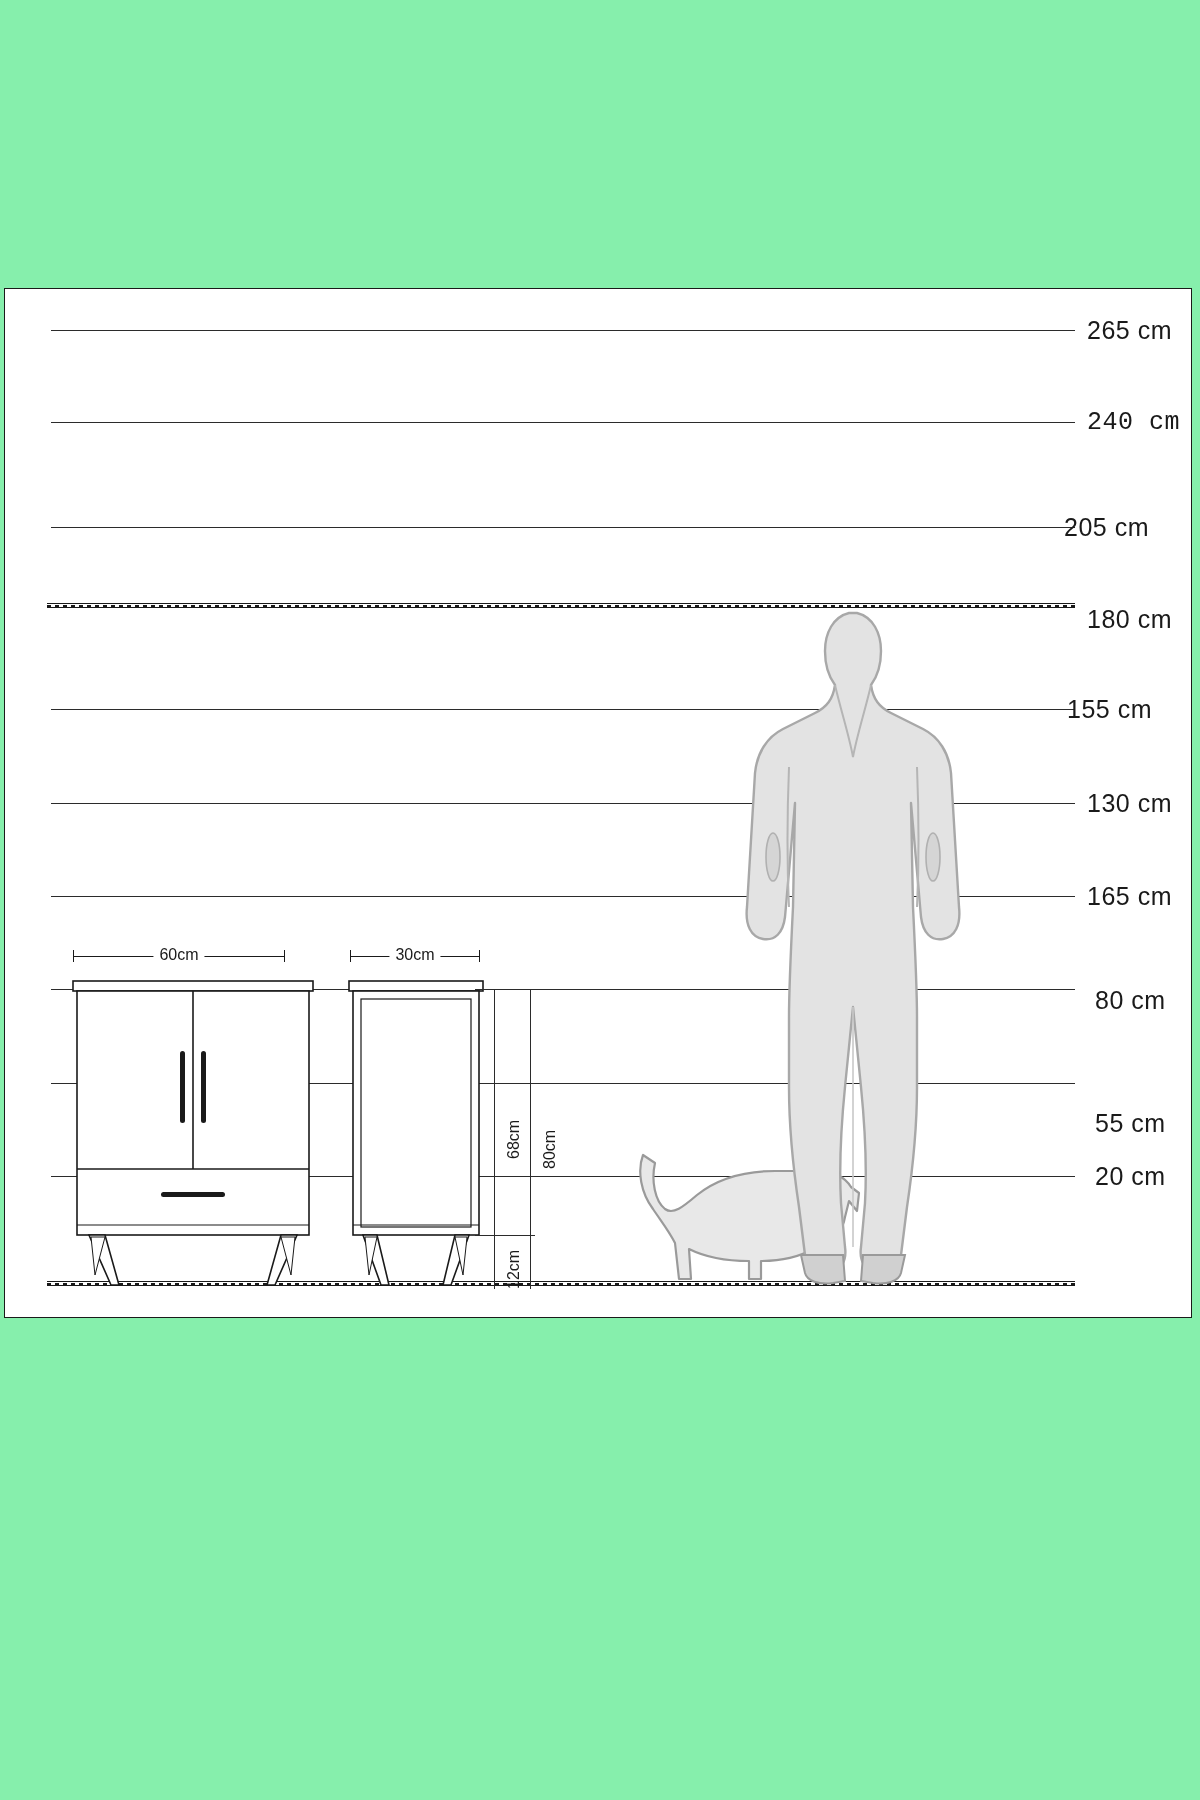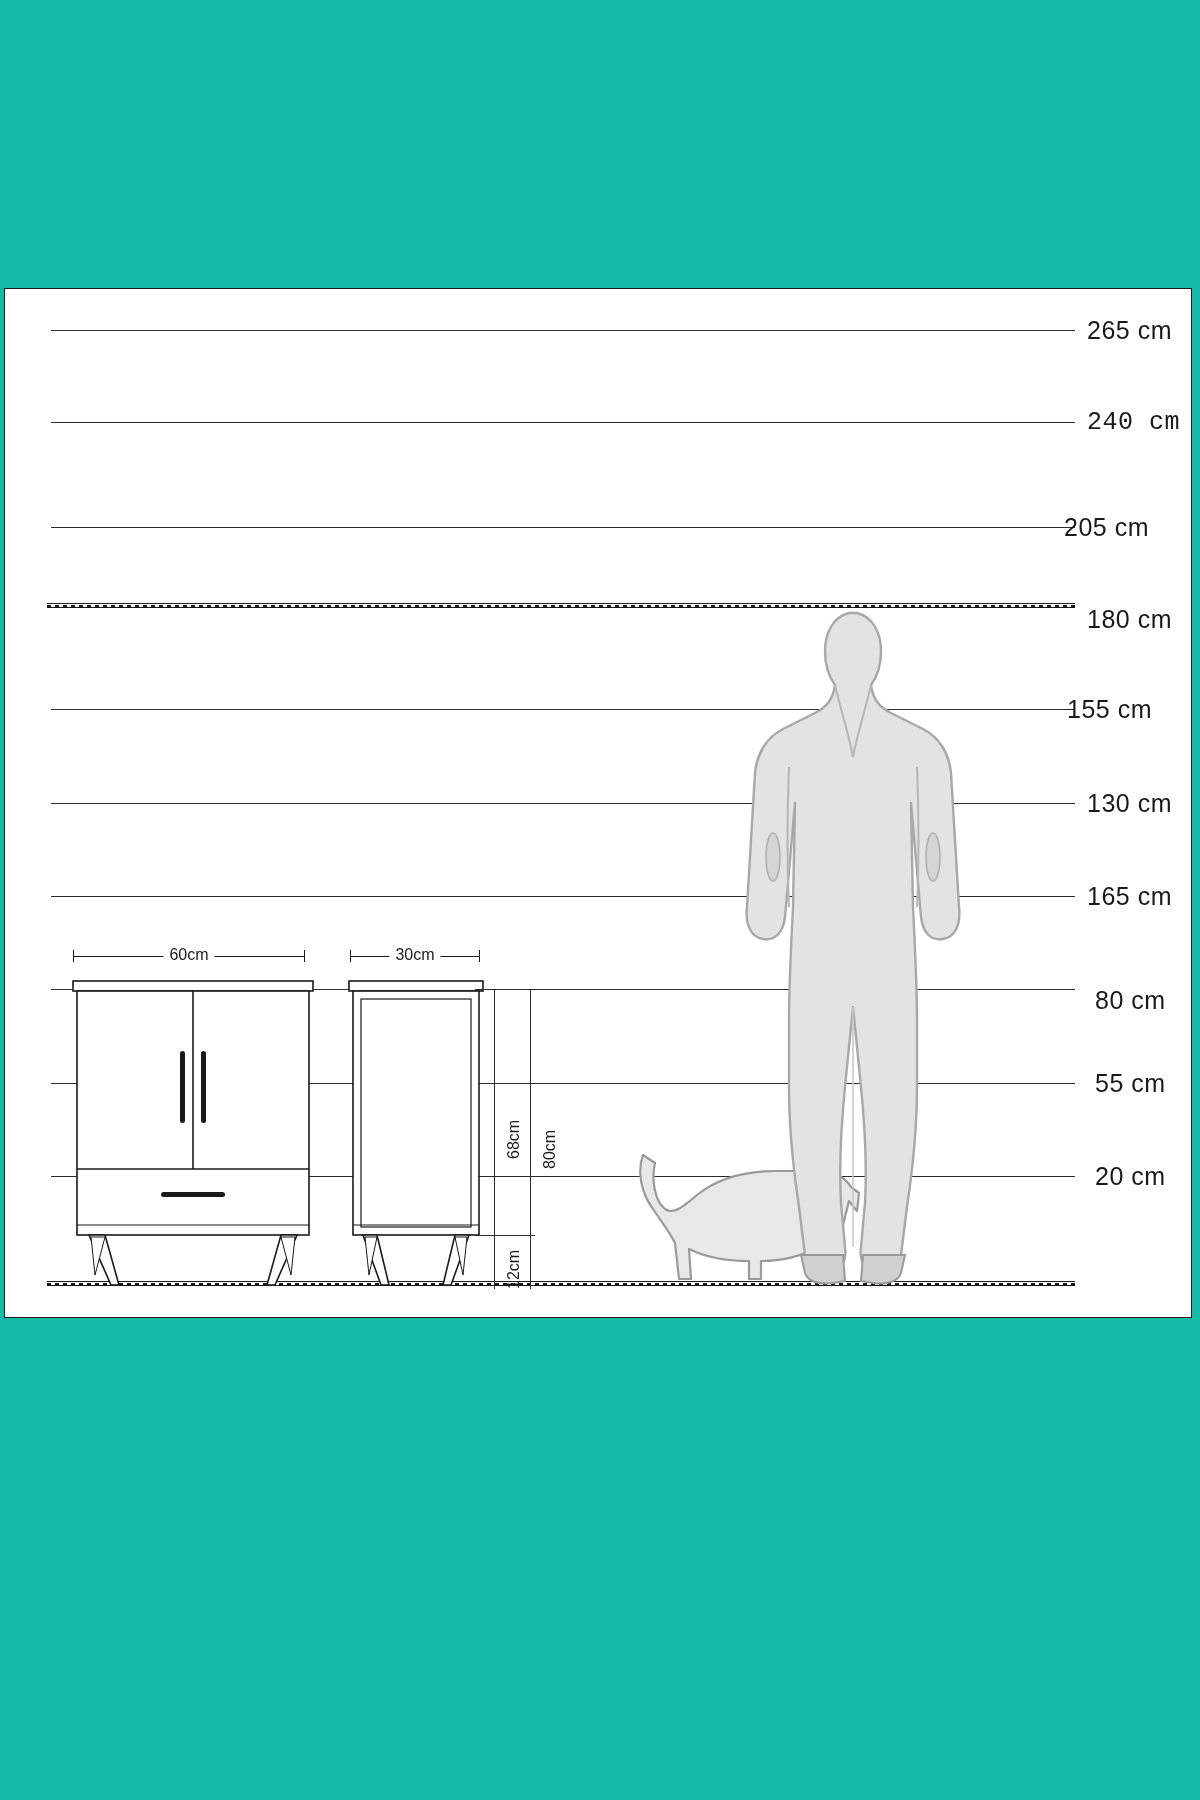--- a/index.html
+++ b/index.html
@@ -19,7 +19,7 @@
     left: 0; top: 0;
     width: 1200px;
     height: 1800px;
-    background: #14b8a6;
+    background: #86efac;
   }
   
   .frame {

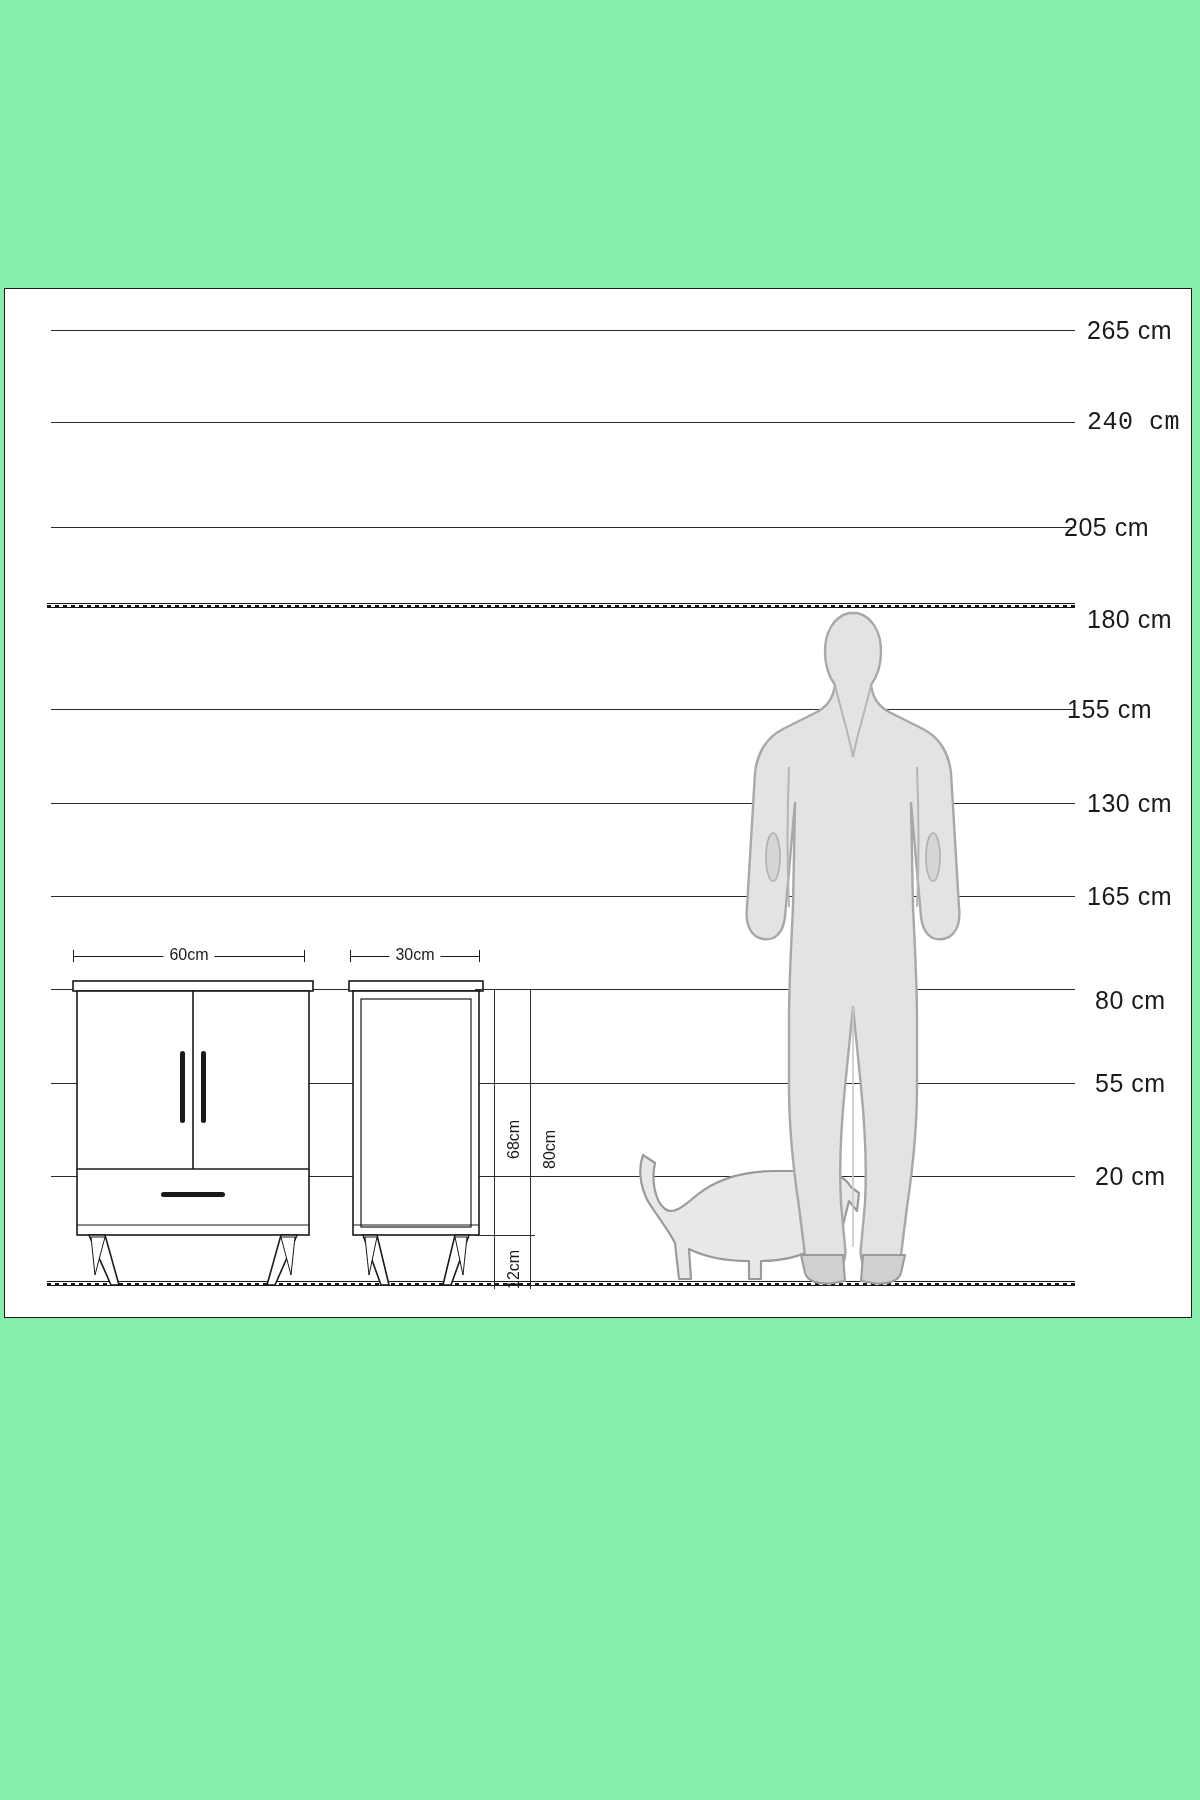--- a/index.html
+++ b/index.html
@@ -155,7 +155,7 @@
 
       <div class="dashline" style="left:42px; top:992px; width:1028px;"></div>
 
-      <div class="dim-h" style="left:68px; top:661px; width:232px;">
+      <div class="dim-h" style="left:68px; top:661px; width:212px;">
         <div class="bar"></div>
         <div class="cap left"></div>
         <div class="cap right"></div>

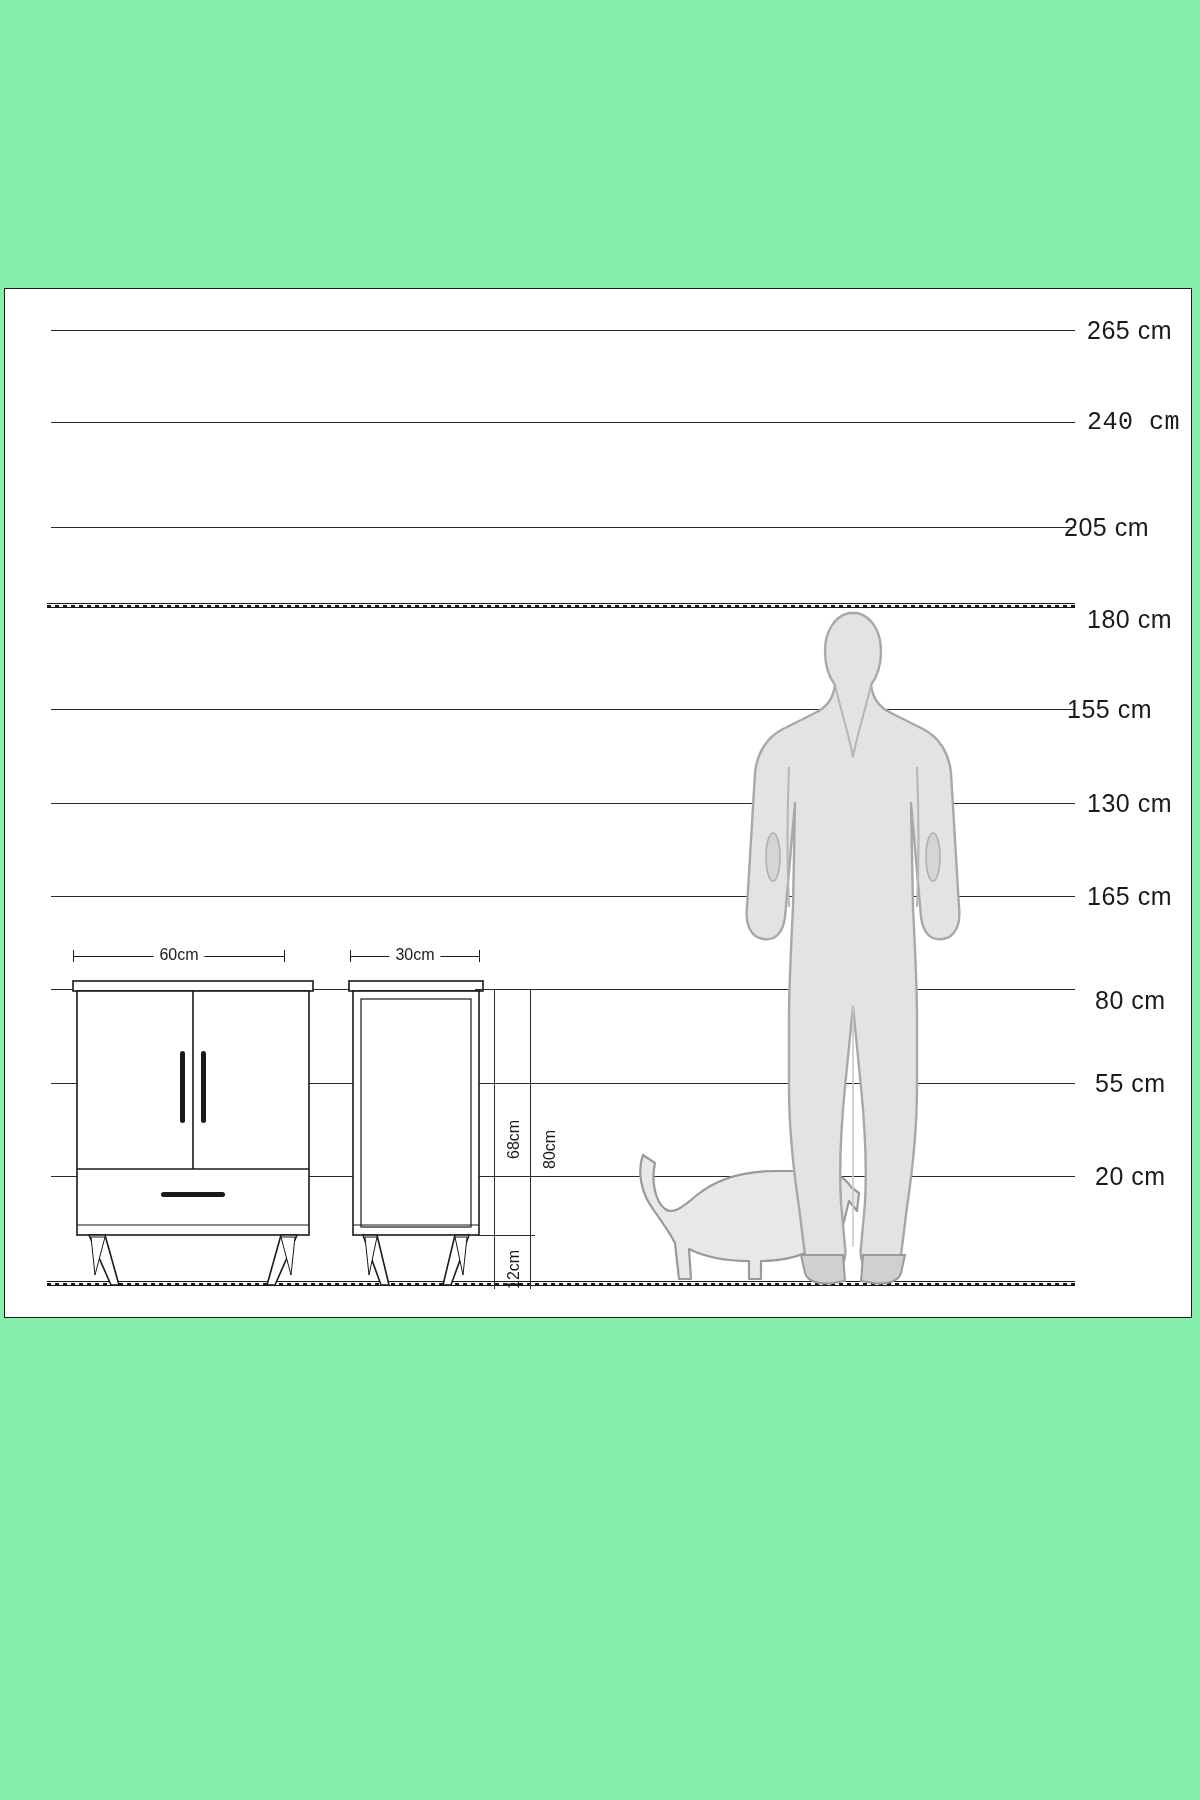--- a/index.html
+++ b/index.html
@@ -148,7 +148,7 @@
       <div class="scale-label" style="left:1090px; top:686px;margin-top:11px;">80 cm</div>
 
       <div class="scale-line" style="left:46px; top:794px; width:1024px;"></div>
-      <div class="scale-label" style="left:1090px; top:780px;">55 cm</div>
+      <div class="scale-label" style="left:1090px; top:820px;">55 cm</div>
 
       <div class="scale-line" style="left:46px; top:887px; width:1024px;"></div>
       <div class="scale-label" style="left:1090px; top:873px;">20 cm</div>

